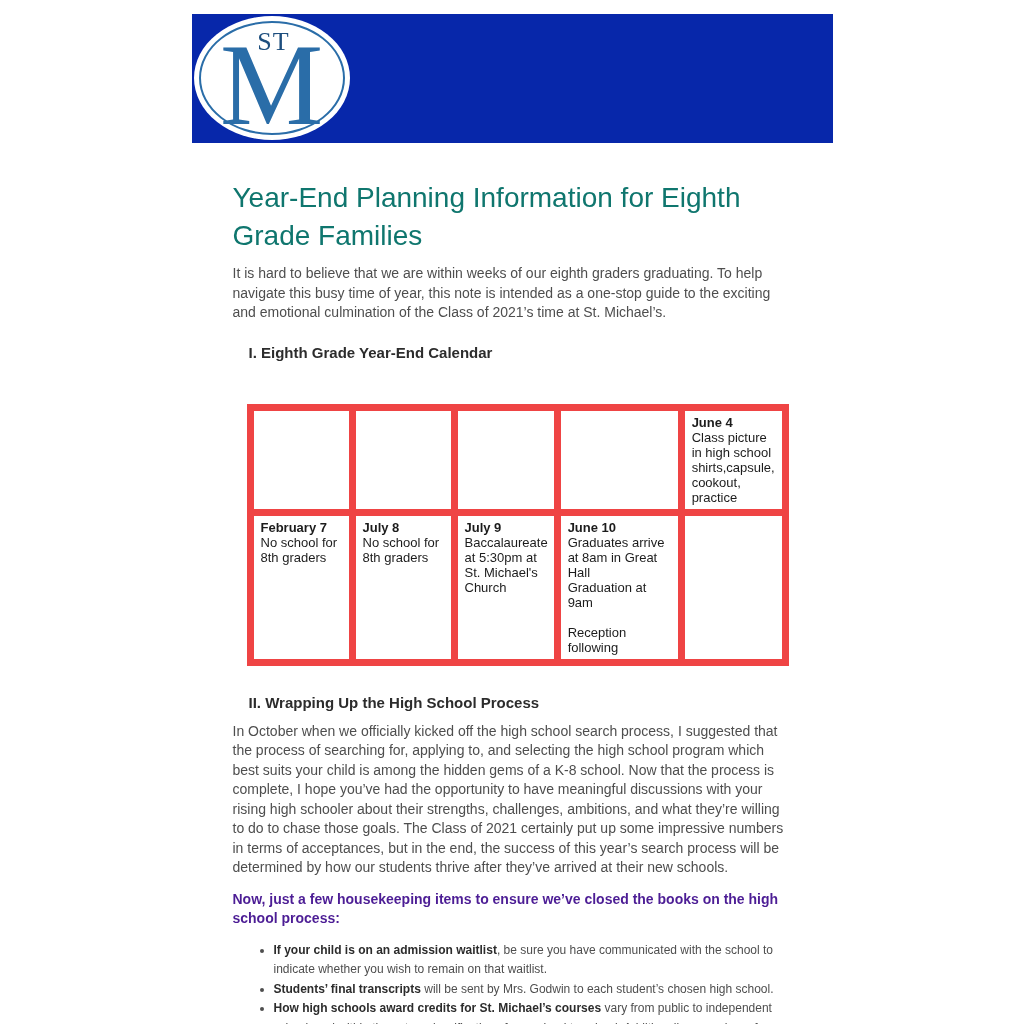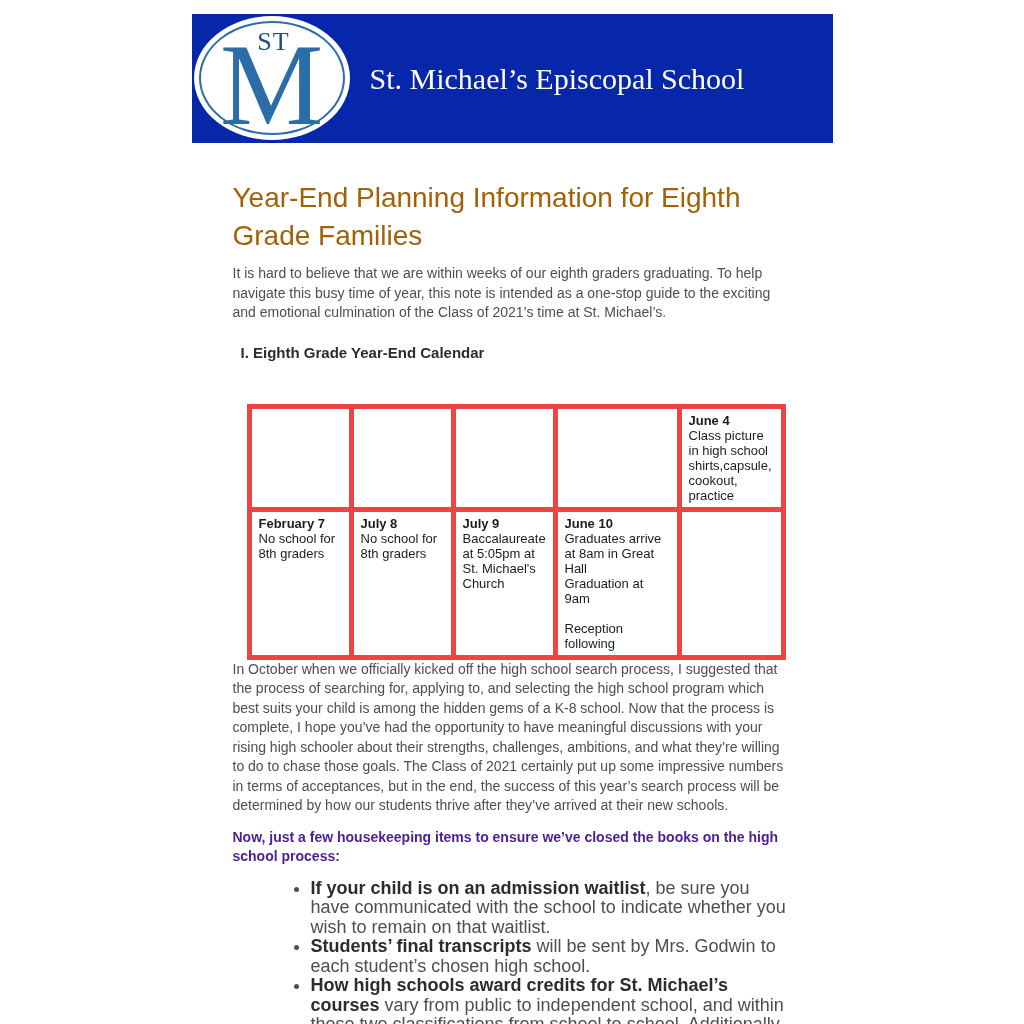--- a/index.html
+++ b/index.html
@@ -137,7 +137,6 @@
         <div class="logo-m">M</div>
         <div class="logo-st">ST</div>
       </div>
-      <div class="school-name">St. Michael’s Episcopal School</div>
     </div>
 
     <div class="content">

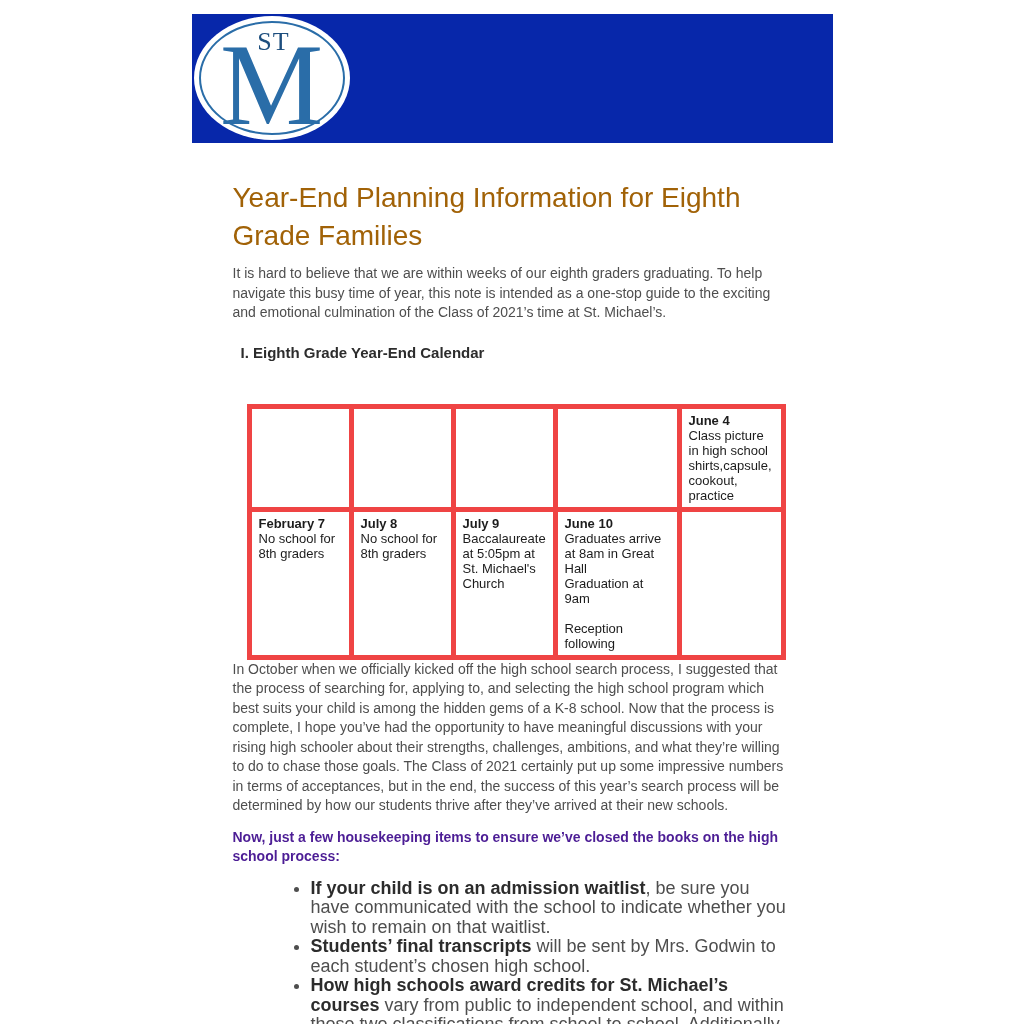--- a/index.html
+++ b/index.html
@@ -66,7 +66,7 @@
     font-size: 28px;
     line-height: 38px;
     font-weight: 400;
-    color: #a16207;
+    color: #0f766e;
     margin-bottom: 9px;
   }
   p, .salutation {

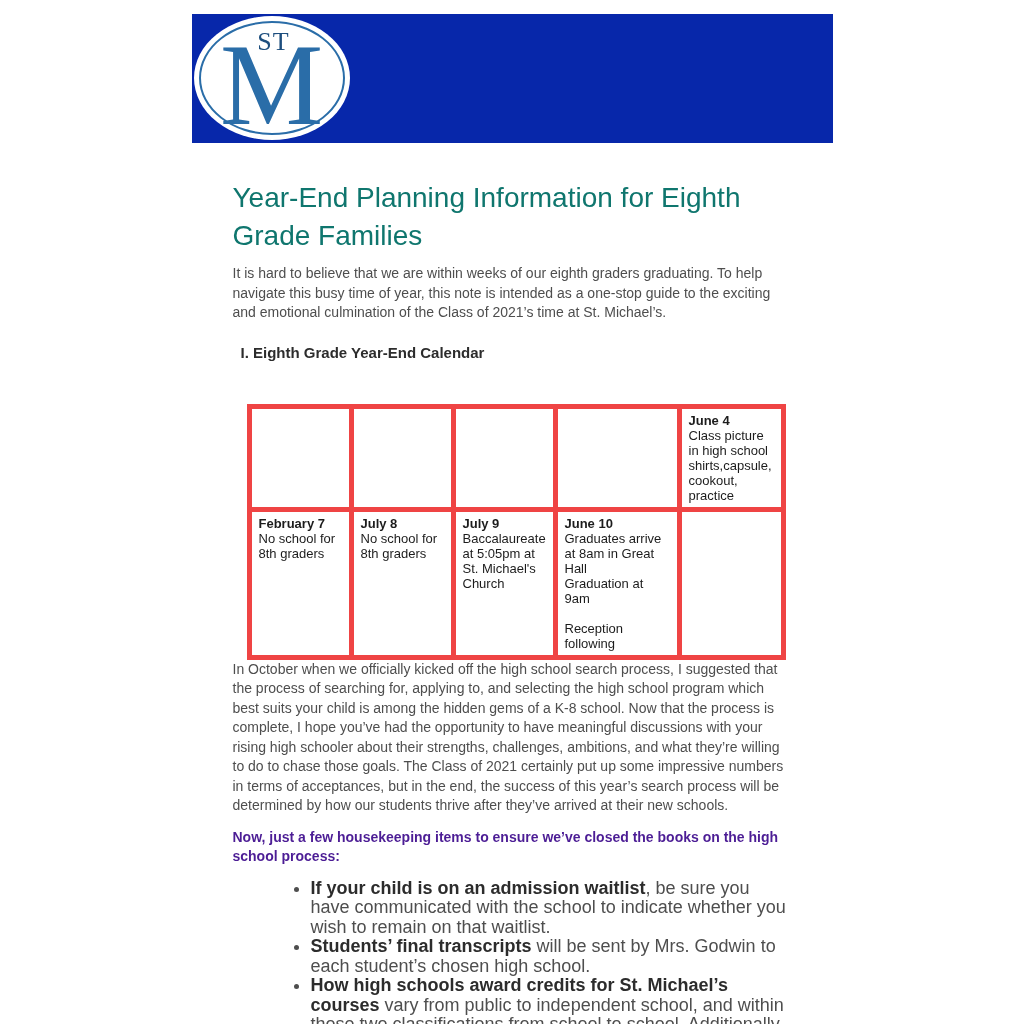--- a/index.html
+++ b/index.html
@@ -80,7 +80,7 @@
     line-height: 19px;
     font-weight: 700;
     color: #2c2c2c;
-    margin: 20px 0 10px 8px;
+    margin: 20px 0 10px 16px;
   }
   .spacer { height: 20px; }
 

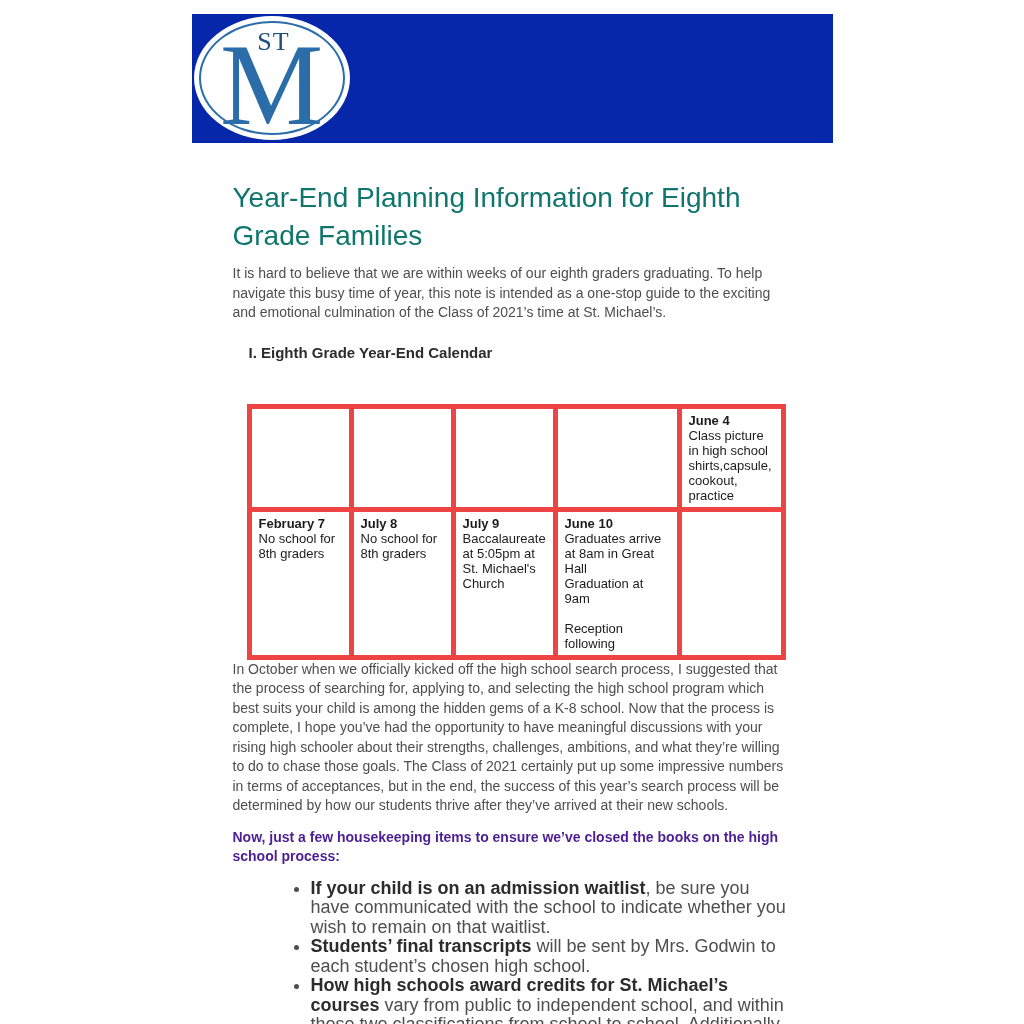--- a/index.html
+++ b/index.html
@@ -92,7 +92,7 @@
     table-layout: fixed;
   }
   .cal-table td {
-    border: 5px solid #ef4444;
+    border: 7px solid #ef4444;
     vertical-align: top;
     padding: 4px 6px 4px 7px;
     font-size: 13px;

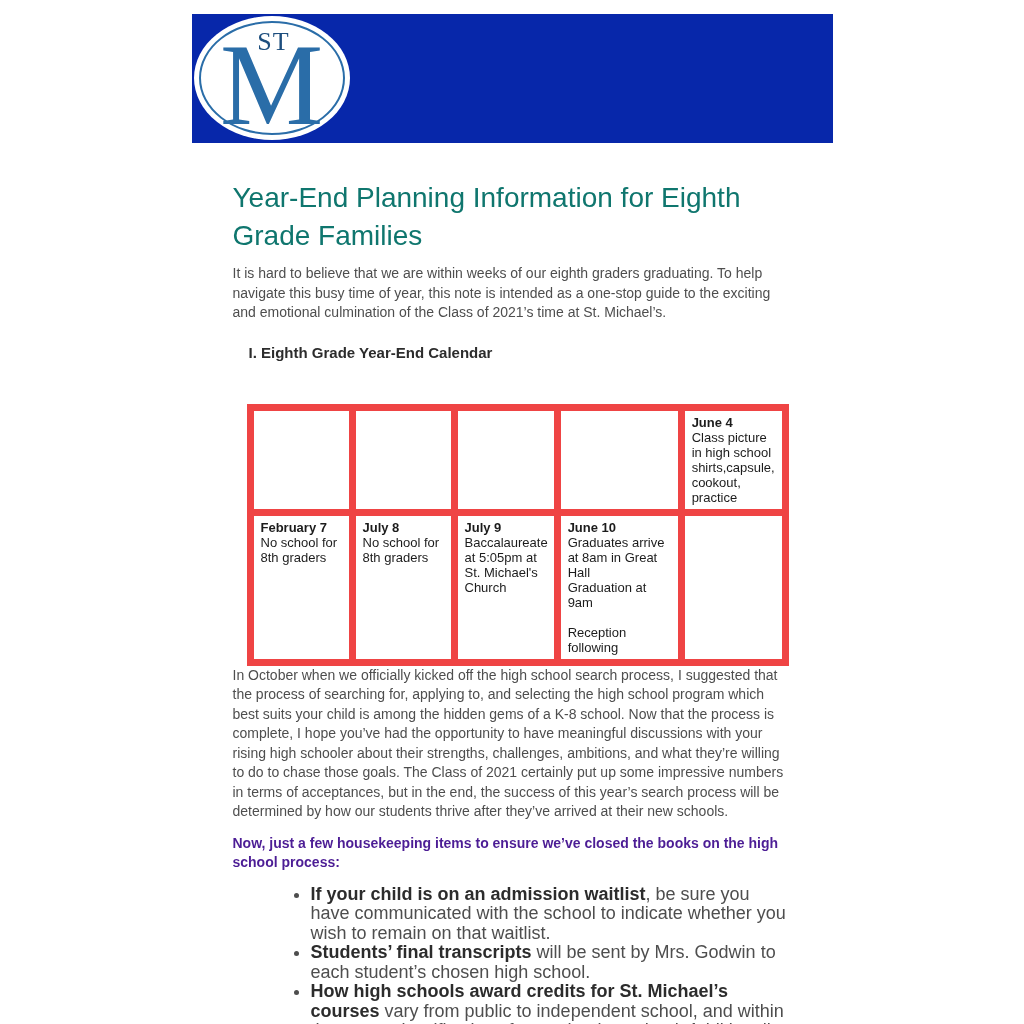--- a/index.html
+++ b/index.html
@@ -192,7 +192,7 @@
           </td>
           <td>
             <div class="cell-date">July 9</div>
-            <div class="cell-body">Baccalaureate at 5:05pm at St. Michael's Church</div>
+            <div class="cell-body">Baccalaureate at 5:30pm at St. Michael's Church</div>
           </td>
           <td>
             <div class="cell-date">June 10</div>

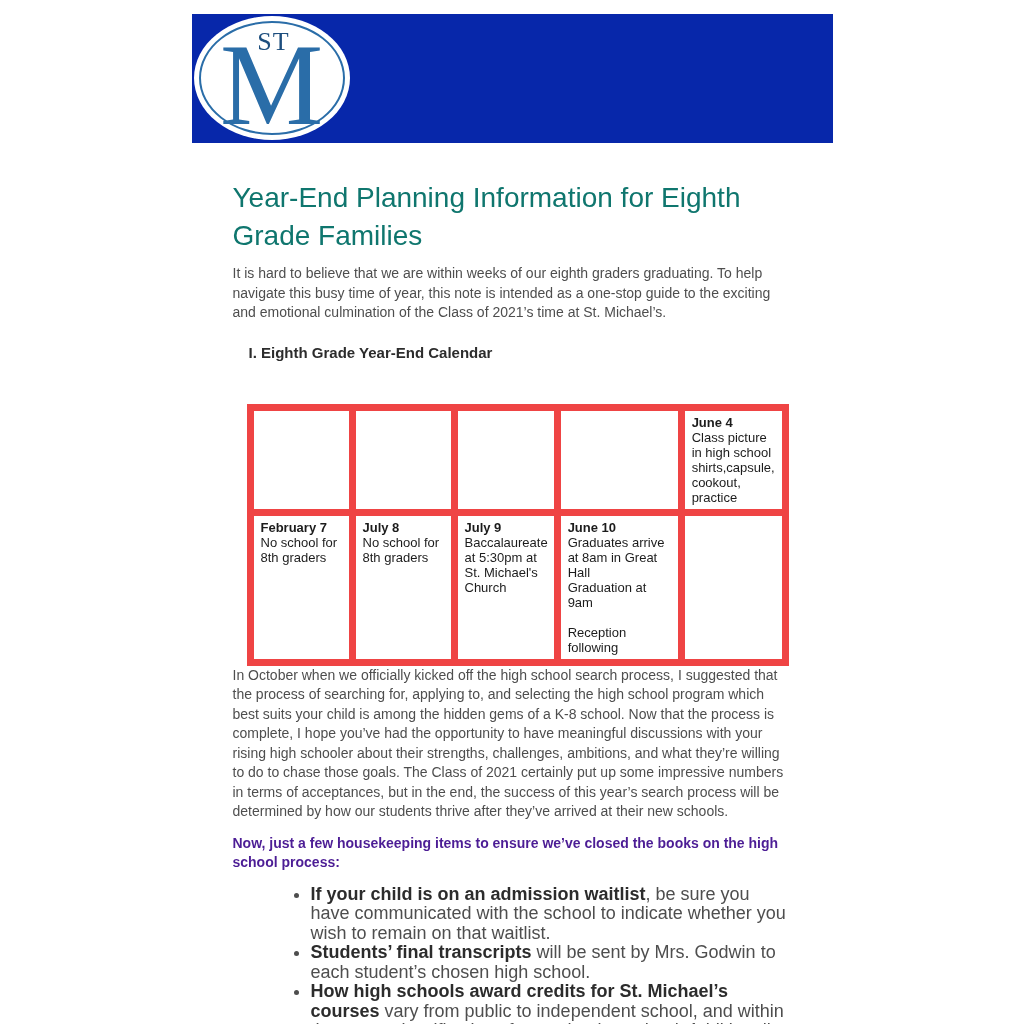--- a/index.html
+++ b/index.html
@@ -209,6 +209,7 @@
       </tbody>
         </table>
 
+      <div class="sec-heading" style="margin-top:27px;">II. Wrapping Up the High School Process</div>
 
       <p>In October when we officially kicked off the high school search process, I suggested that the process of searching for, applying to, and selecting the high school program which best suits your child is among the hidden gems of a K-8 school. Now that the process is complete, I hope you’ve had the opportunity to have meaningful discussions with your rising high schooler about their strengths, challenges, ambitions, and what they’re willing to do to chase those goals. The Class of 2021 certainly put up some impressive numbers in terms of acceptances, but in the end, the success of this year’s search process will be determined by how our students thrive after they’ve arrived at their new schools.</p>
 

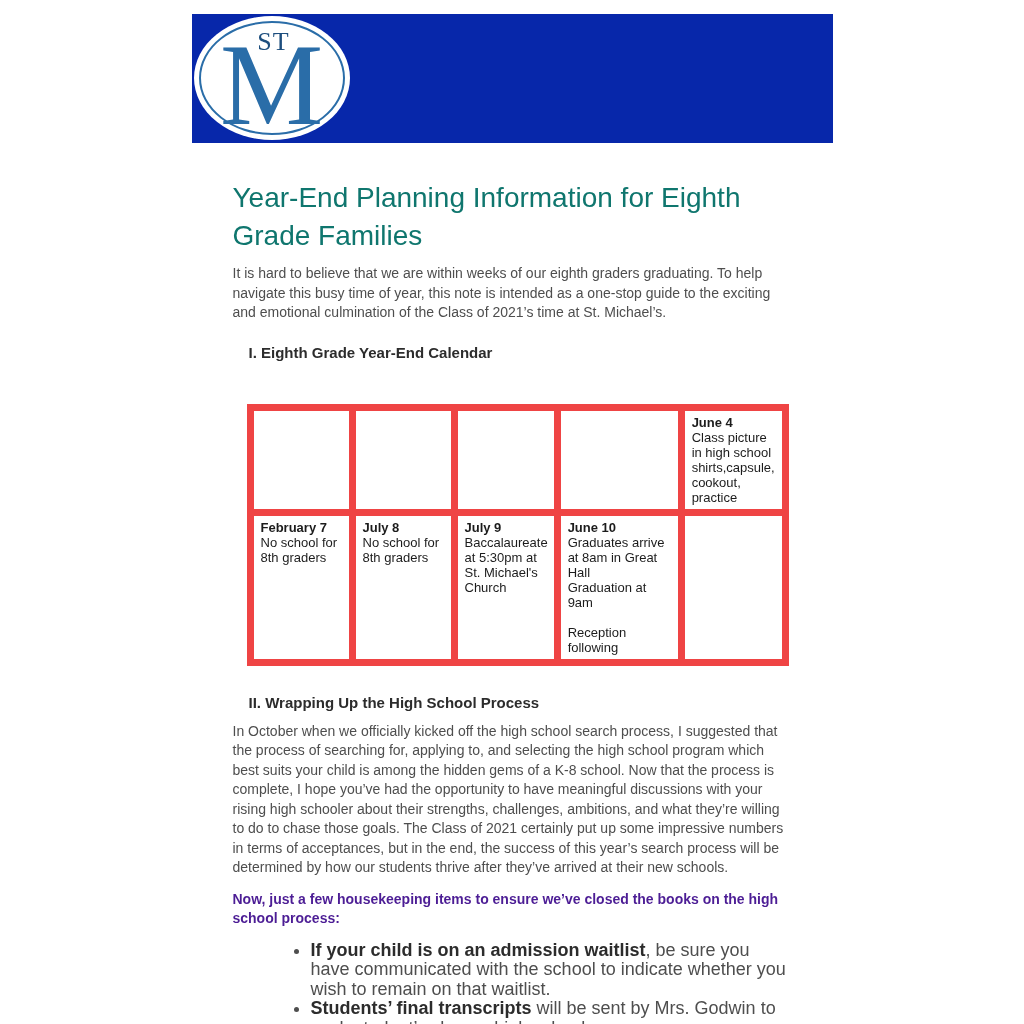--- a/index.html
+++ b/index.html
@@ -115,10 +115,9 @@
     padding-left: 41px;
   }
   ul.housekeeping li {
-    font-size: 18px;
+    font-size: 12px;
     line-height: 19.5px;
     color: #4e4e4e;
-    margin-left: 37px;
   }
   ul.housekeeping li .b {
     font-weight: 700;

